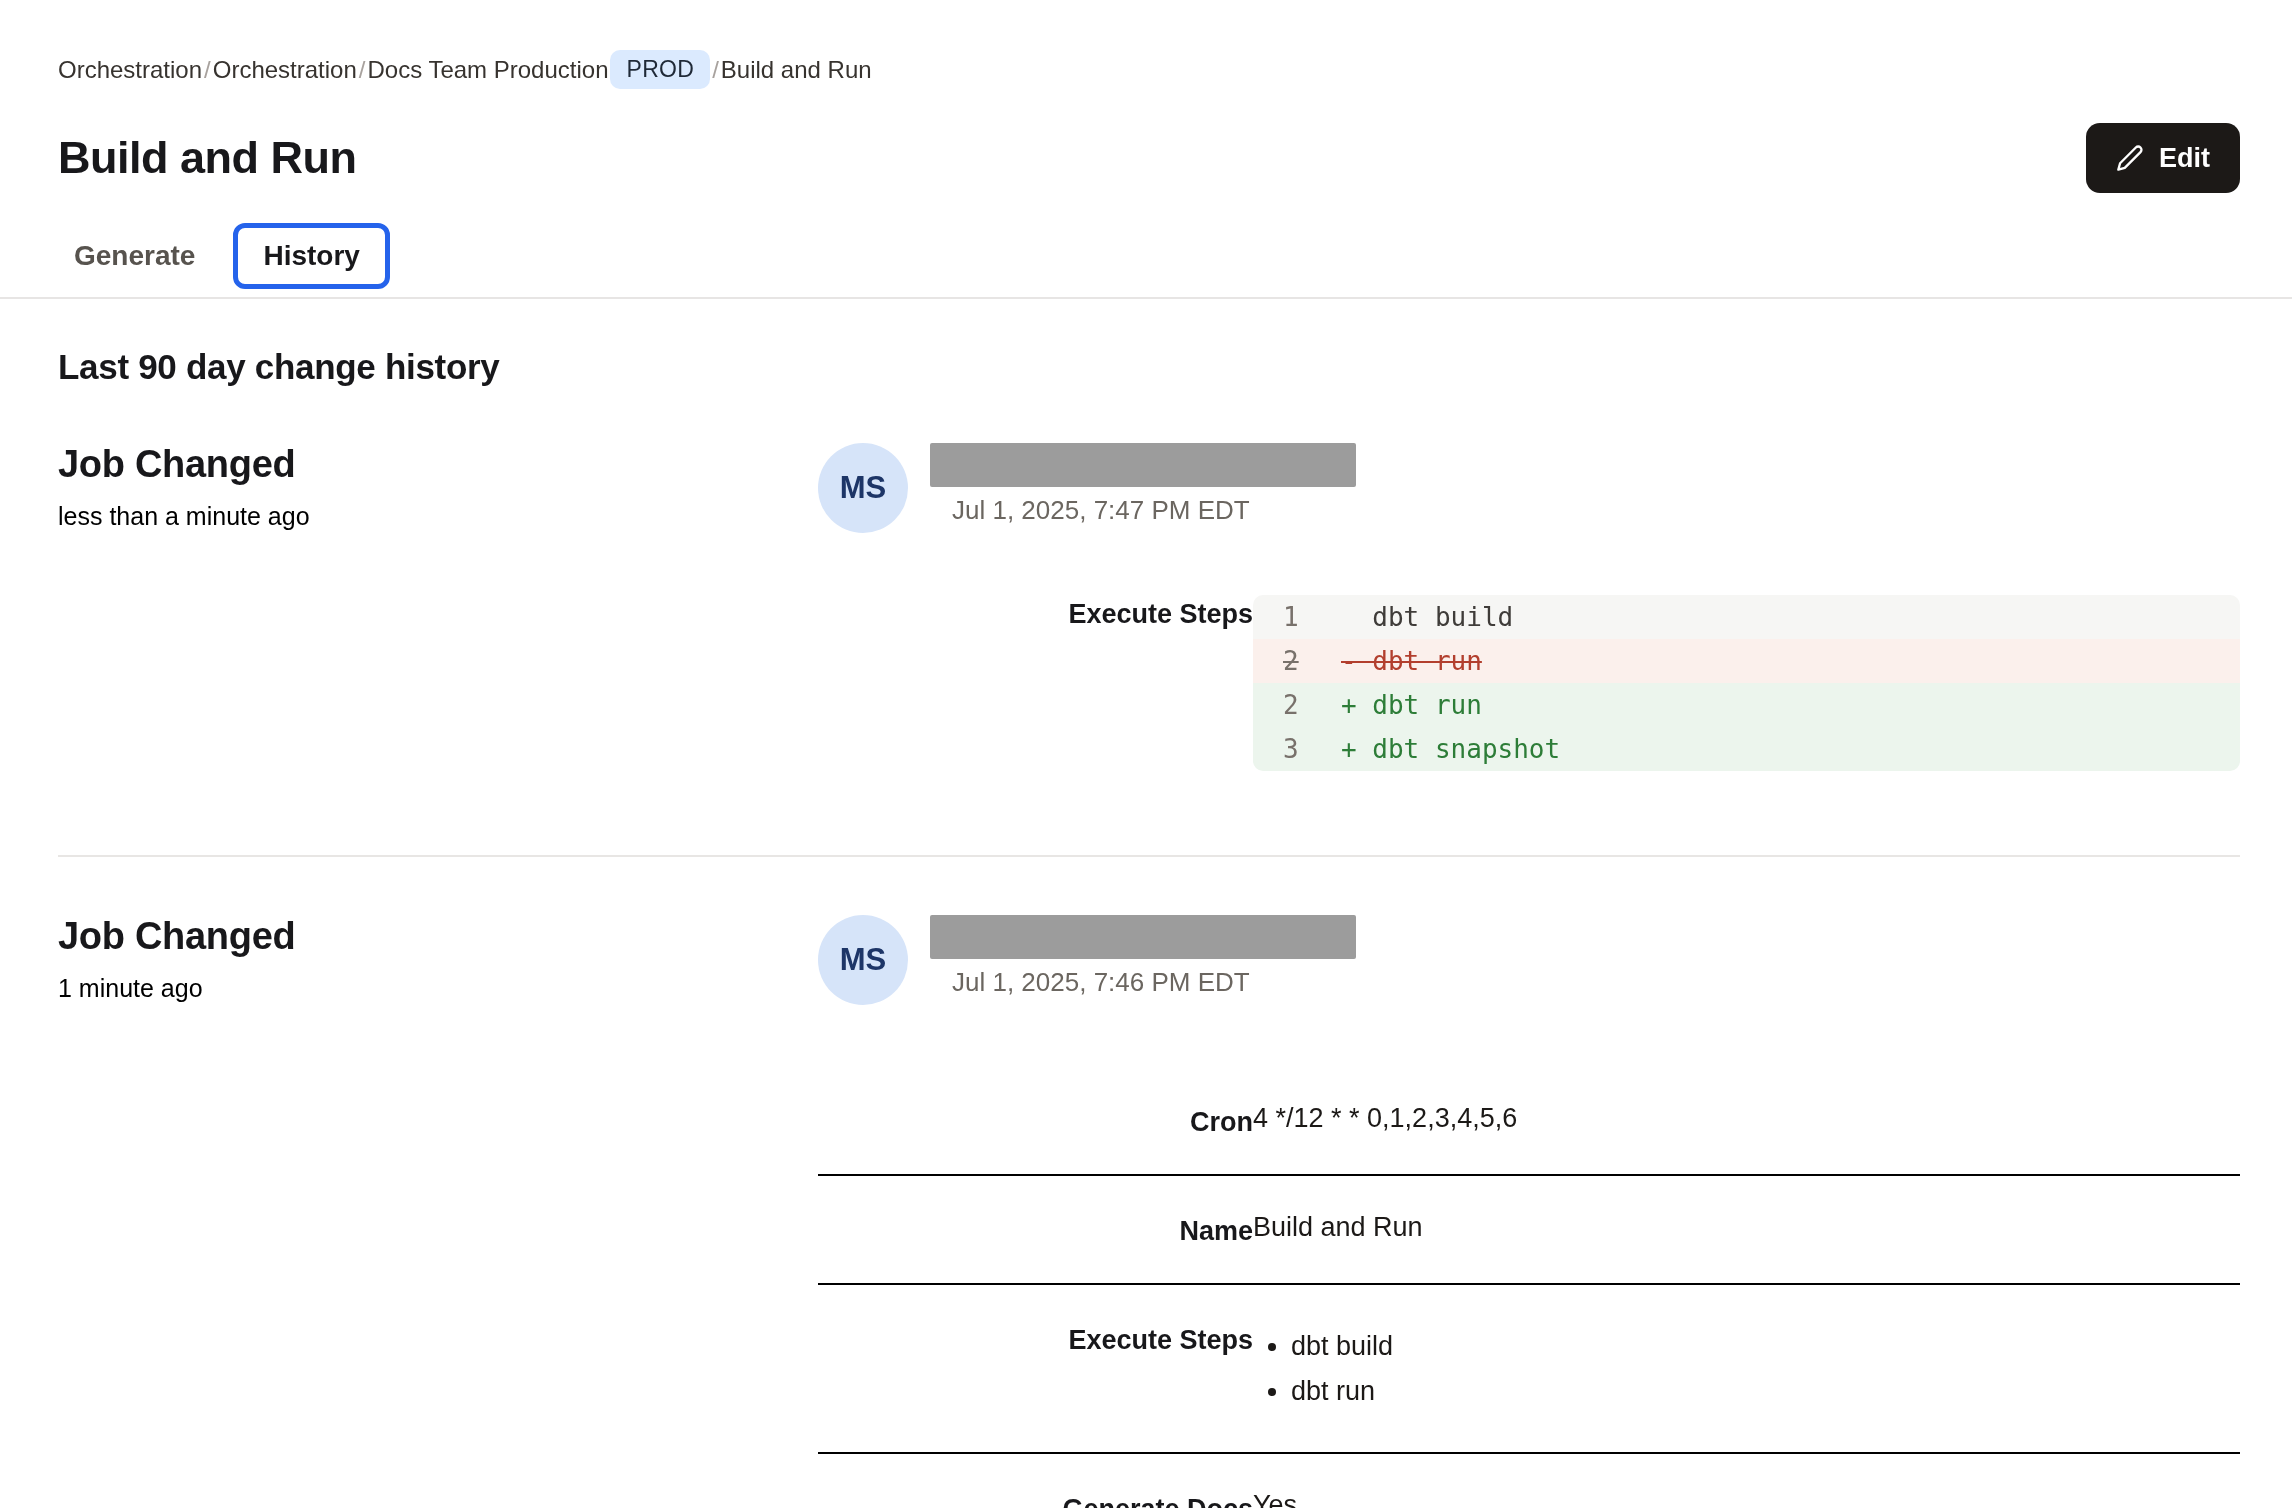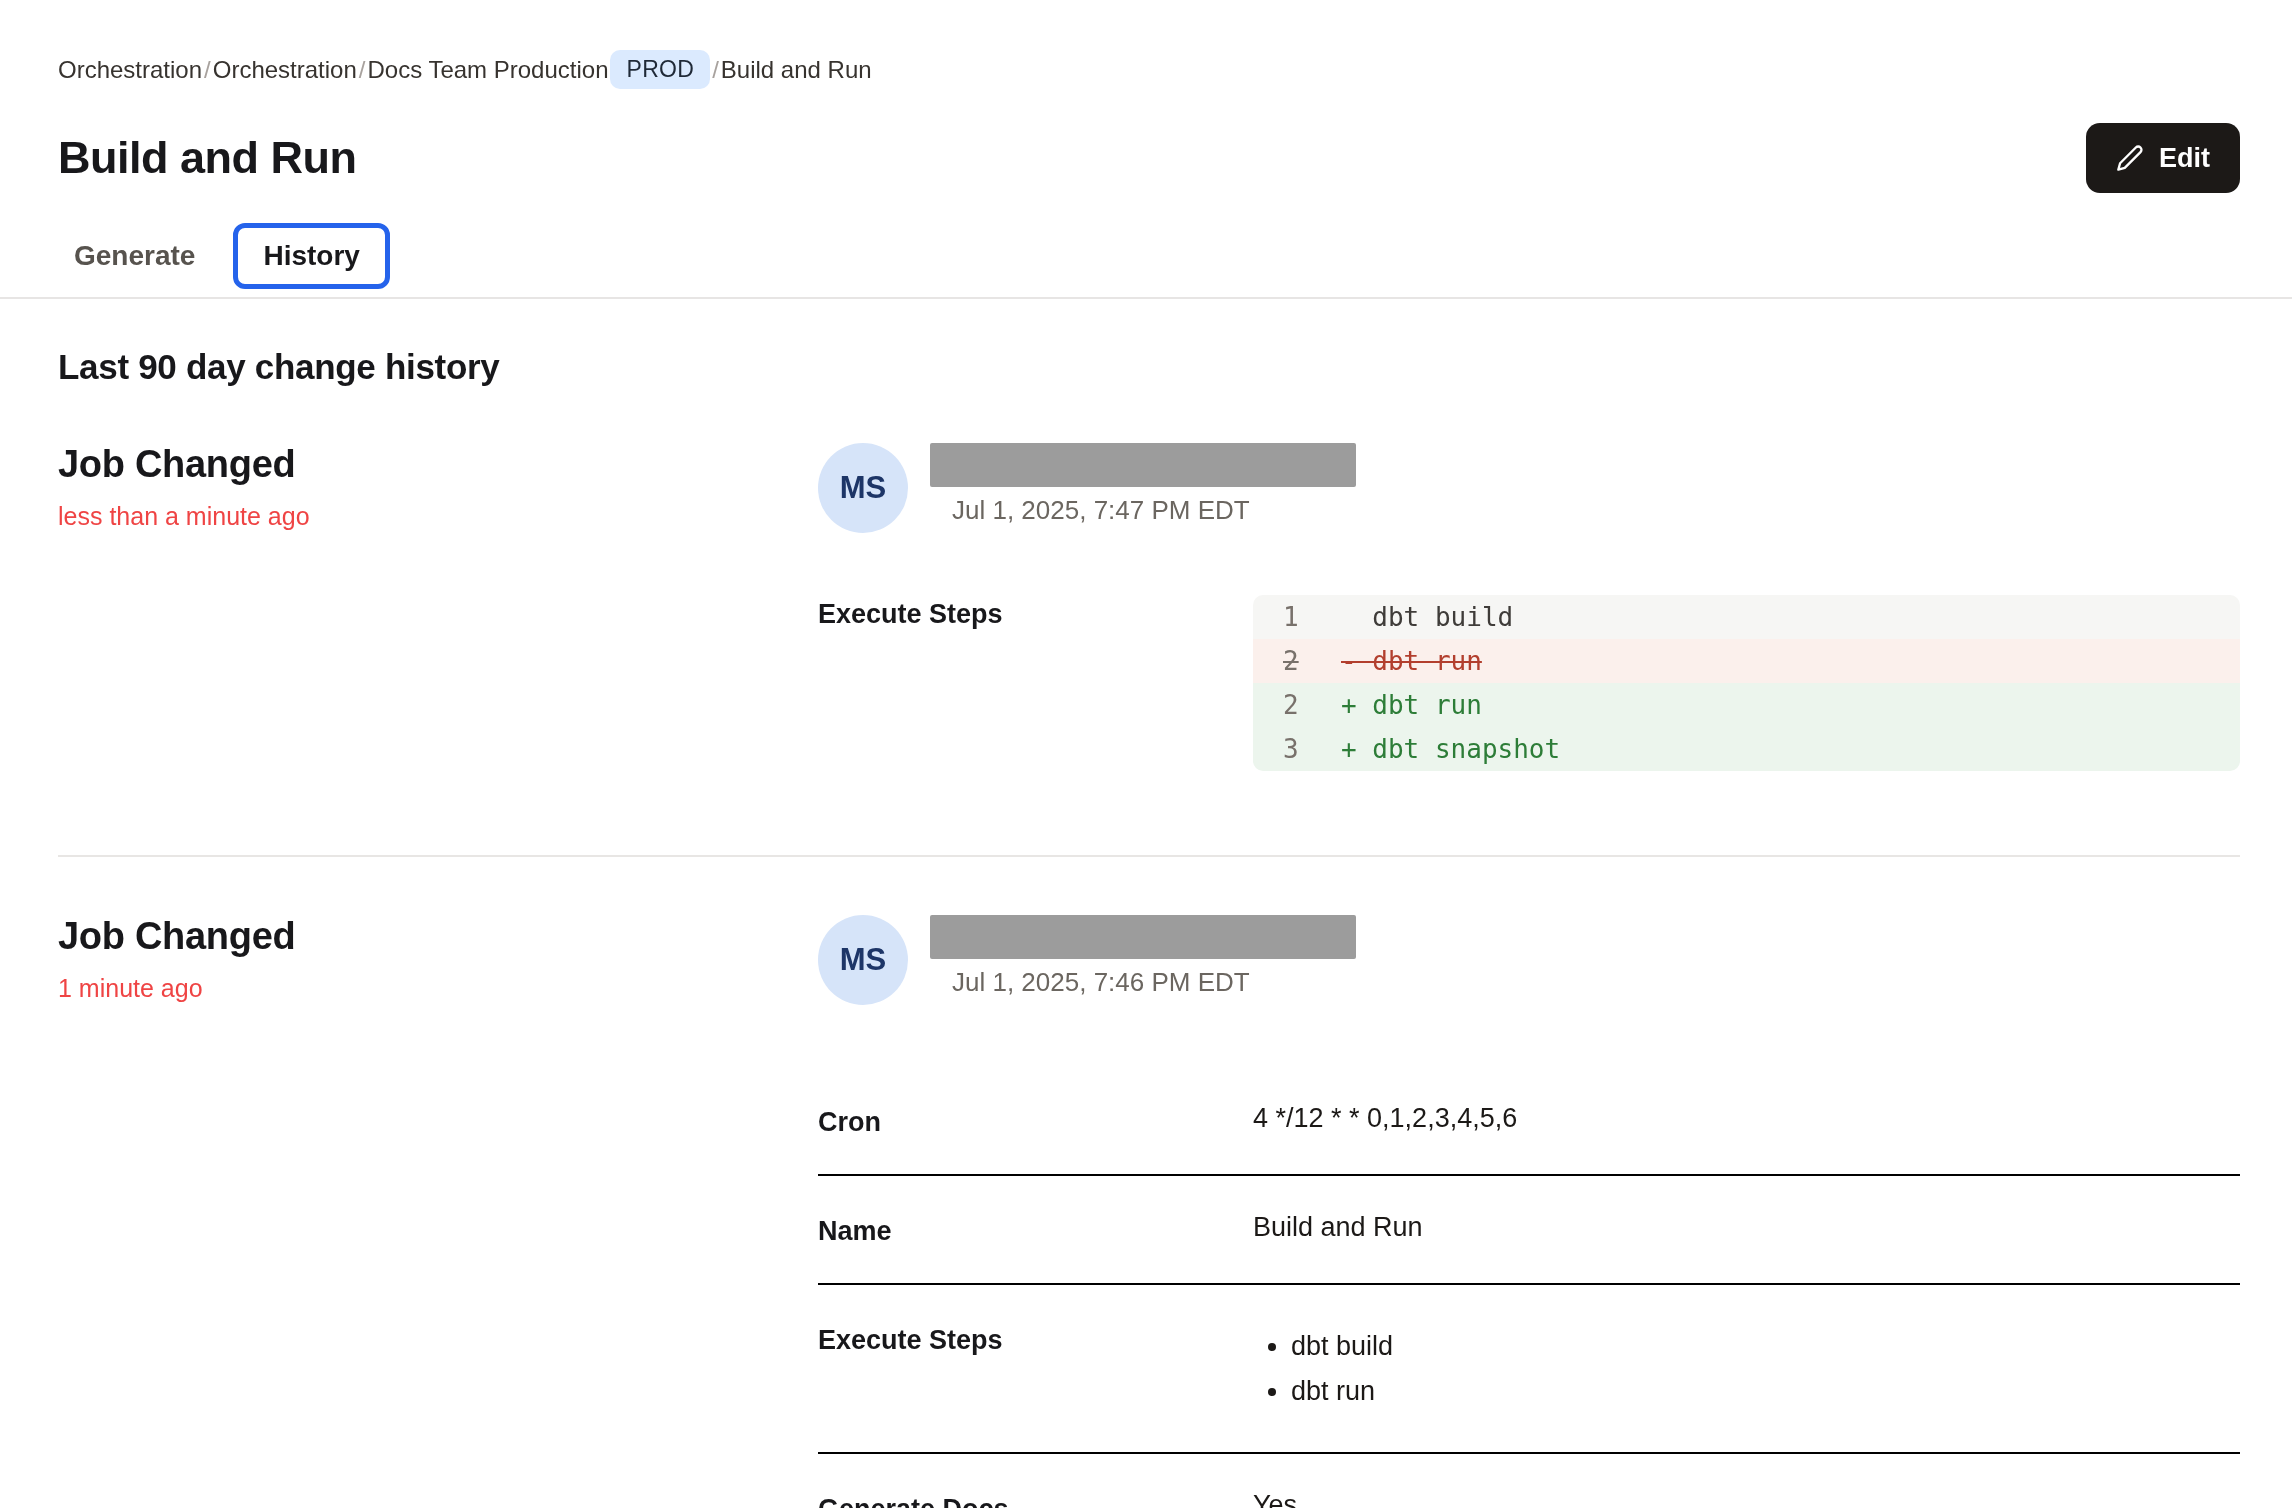--- a/index.html
+++ b/index.html
@@ -50,7 +50,7 @@
 
   .entry { display: grid; grid-template-columns: 760px 1fr; margin-top: 56px; }
   .entry-title { font-size: 38px; font-weight: 700; color: #18181b; letter-spacing: -0.3px; }
-  .entry-time { margin-top: 16px; font-size: 25px; color: #ef4444; }
+  .entry-time { margin-top: 16px; font-size: 25px; color: #000000; }
 
   .user-row { display: flex; align-items: flex-start; }
   .avatar {

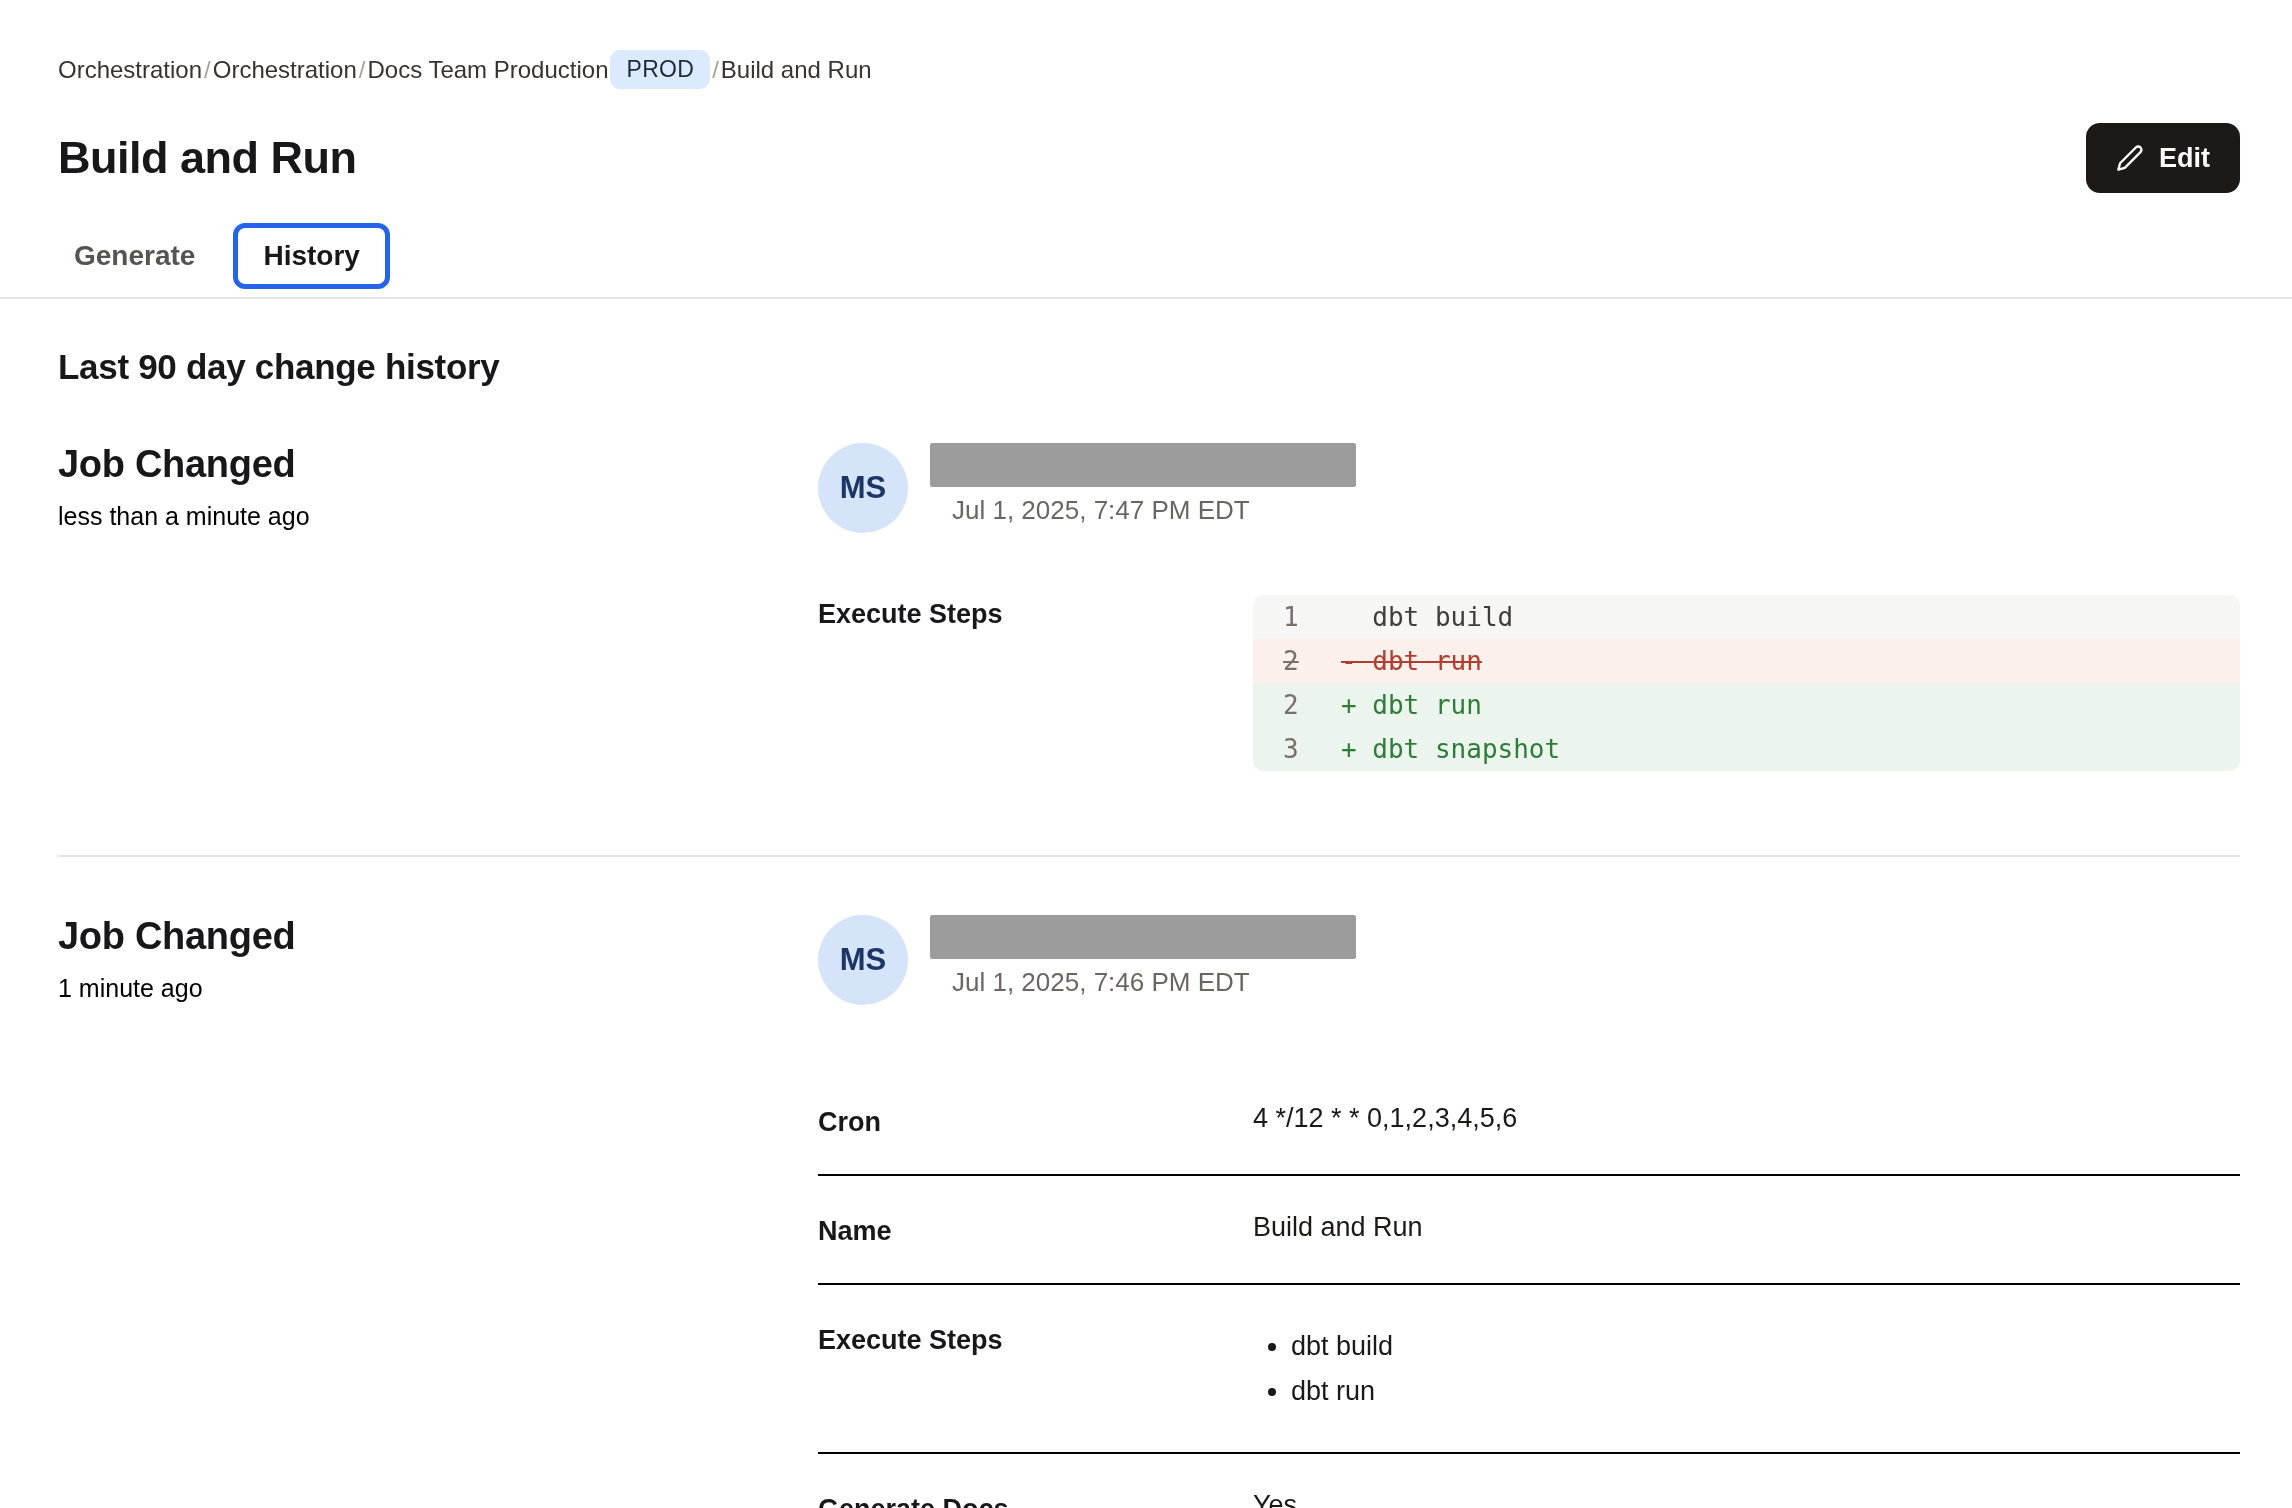--- a/index.html
+++ b/index.html
@@ -67,7 +67,7 @@
   .change-row + .change-row { border-top: 2px solid #e8e6e4; }
   .rows-bordered .change-row { padding: 36px 0; border-bottom: 2px solid #000000; }
   .rows-bordered .change-row + .change-row { border-top: none; }
-  .change-label { font-size: 27px; font-weight: 700; color: #18181b; padding-top: 4px; }
+  .change-label { font-size: 27px; font-weight: 700; color: #18181b; padding-top: 4px; text-align: right; }
   .change-value { font-size: 27px; color: #1c1917; }
   .change-value ul { list-style: disc; padding-left: 38px; }
   .change-value li { margin: 5px 0; line-height: 40px; }

